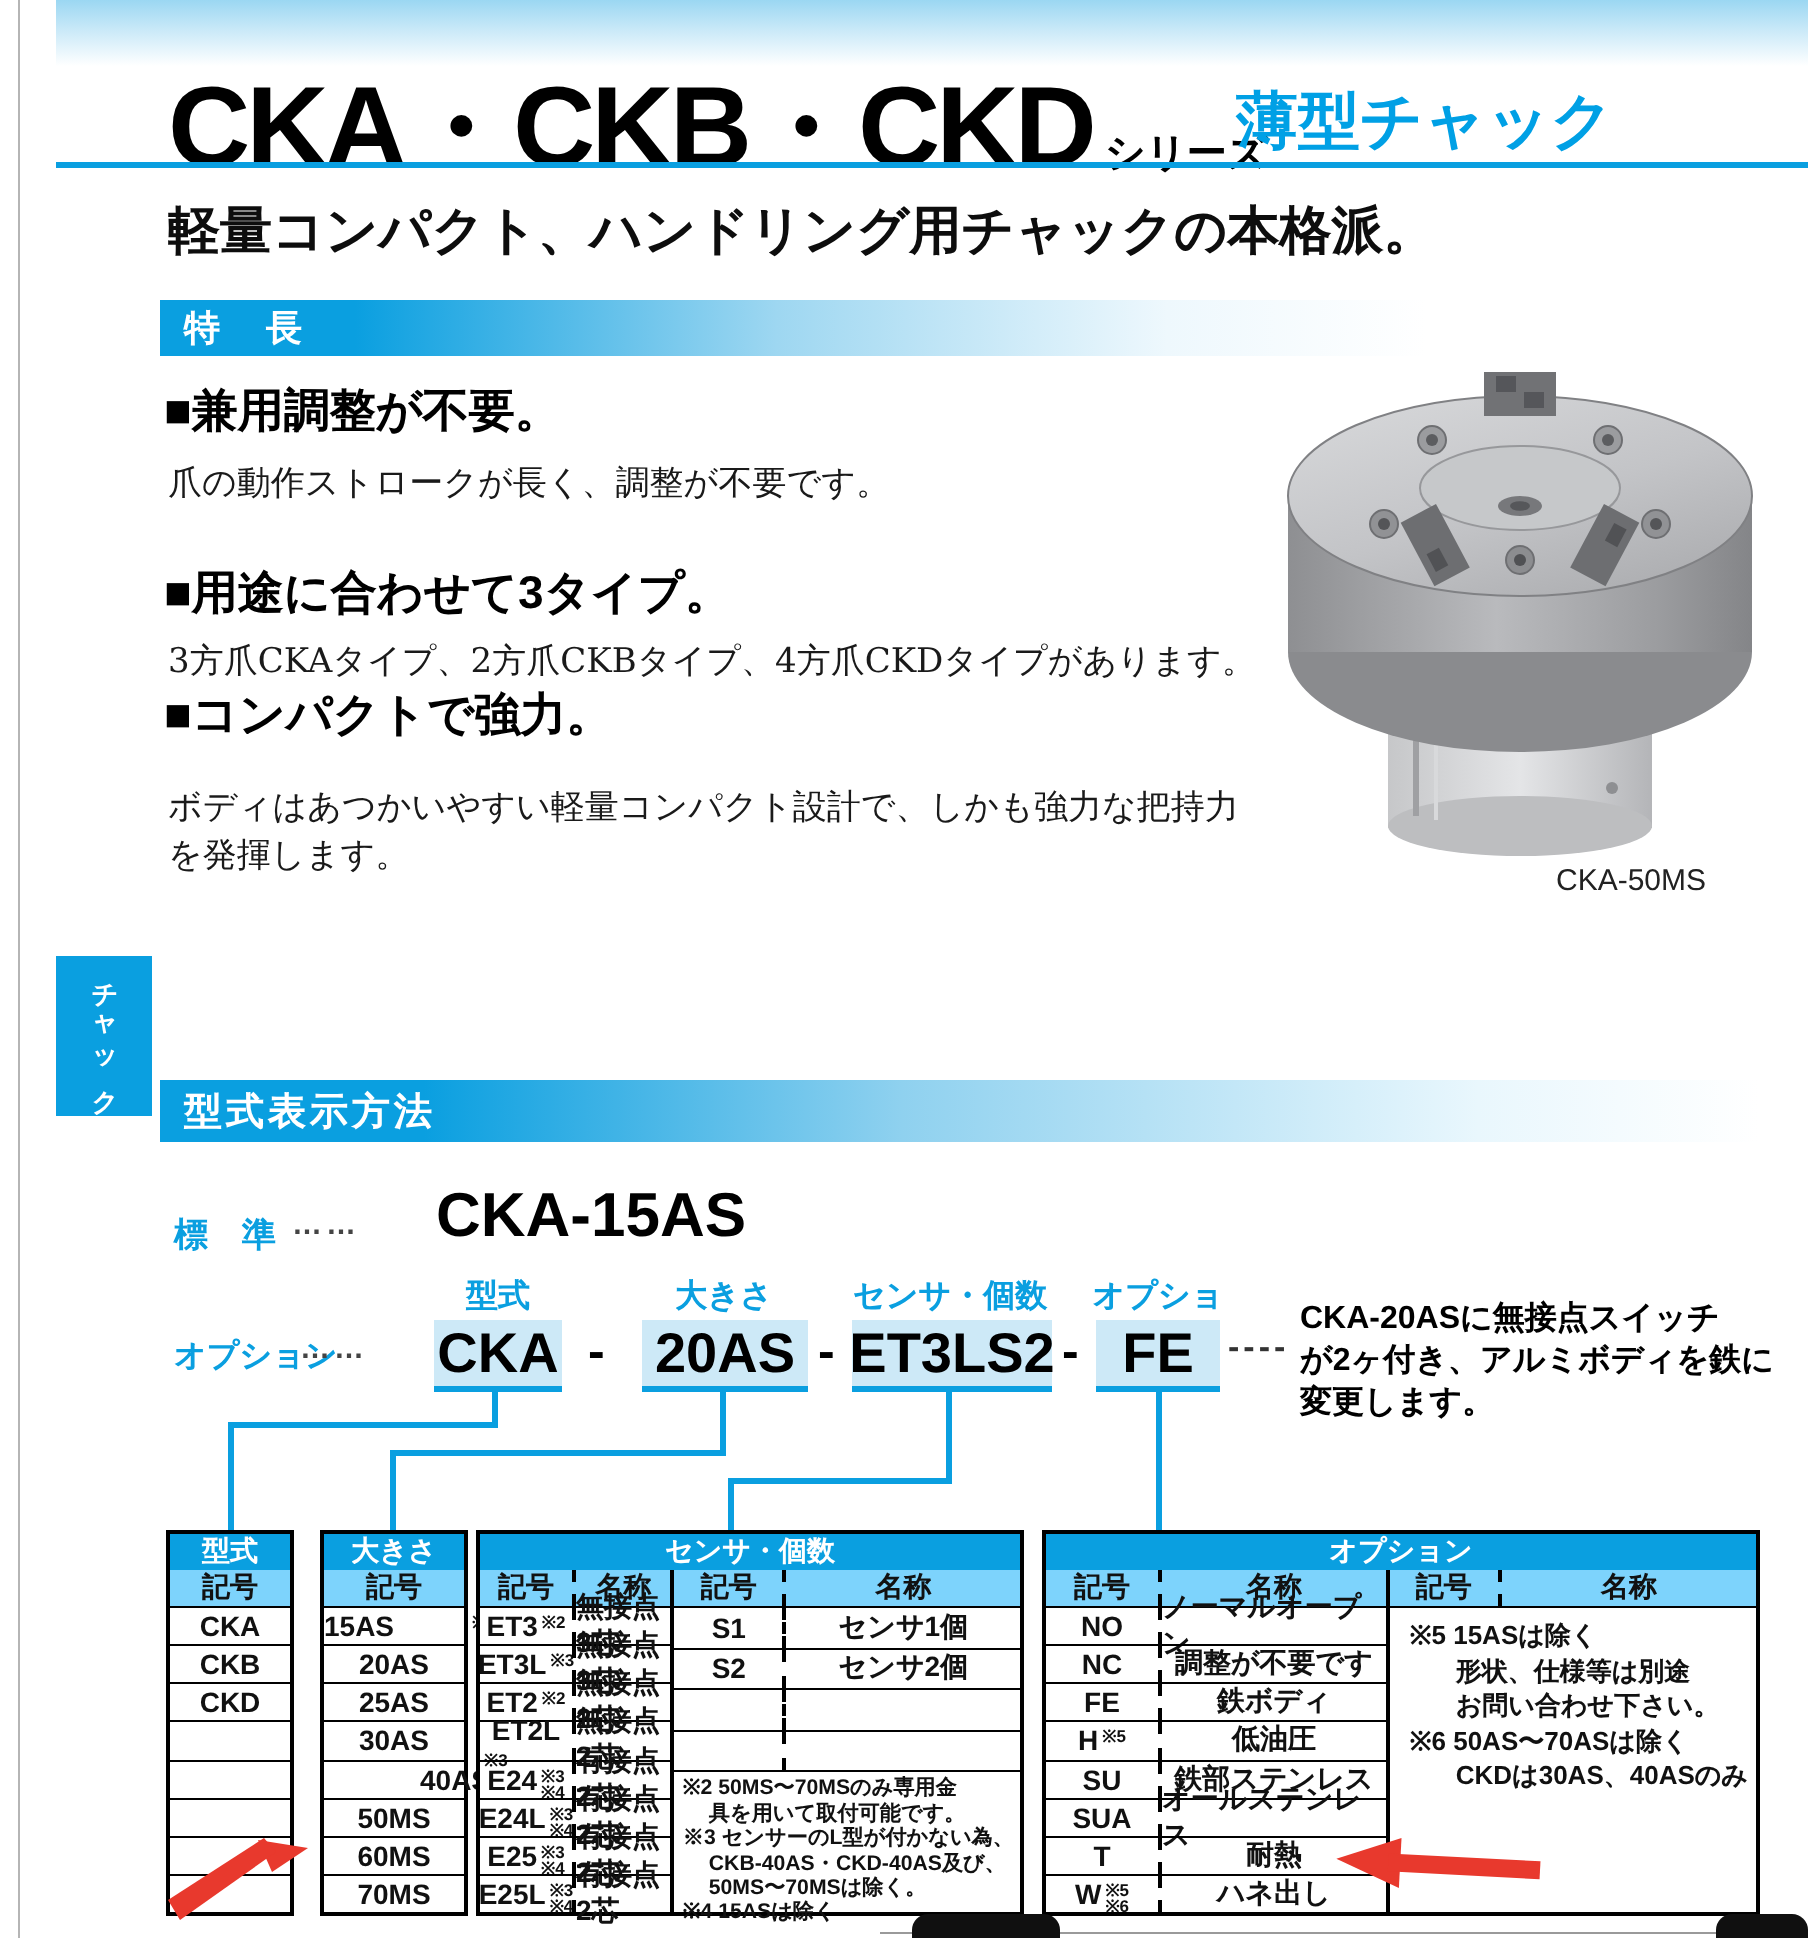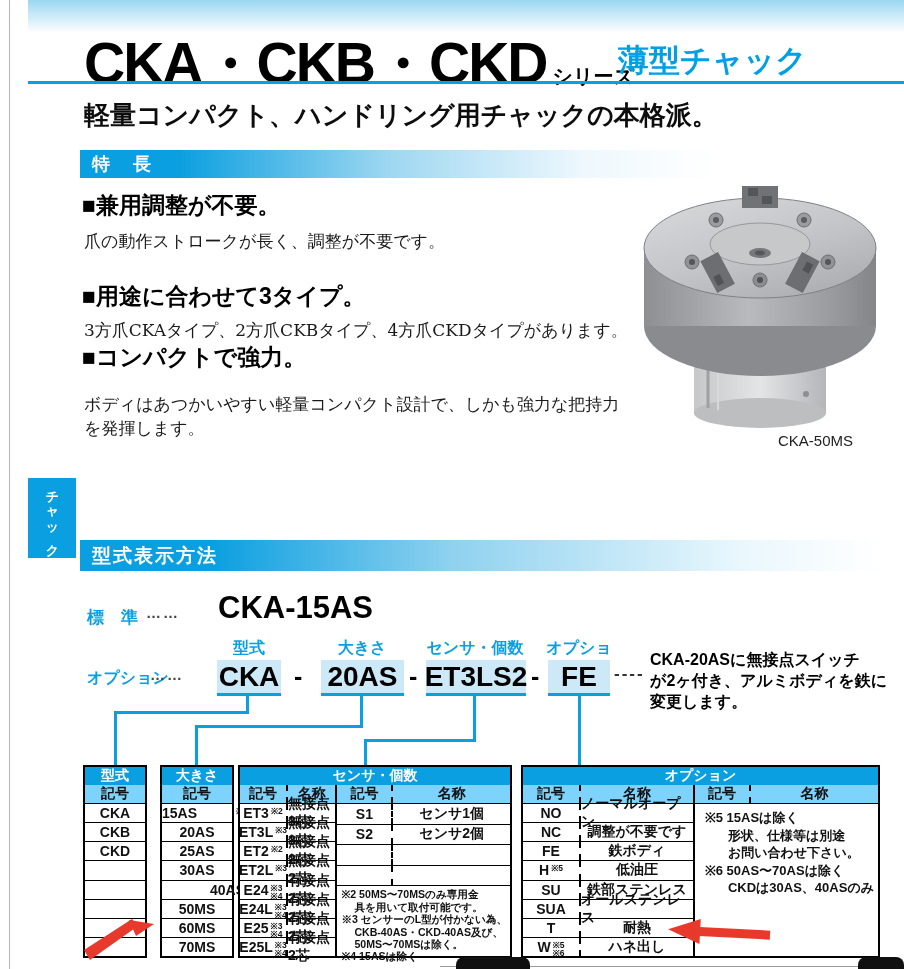--- a/index.html
+++ b/index.html
@@ -299,7 +299,7 @@
             <span class="cell dashL" style="flex:1;">無接点2芯</span>
           </div>
         <div class="grow">
-            <span class="cell" style="width:46px;">
+            <span class="cell" style="width:46px;flex-direction:column;">
               <span>ET2L</span>
               <span class="sups">
                 <i>※3</i>

